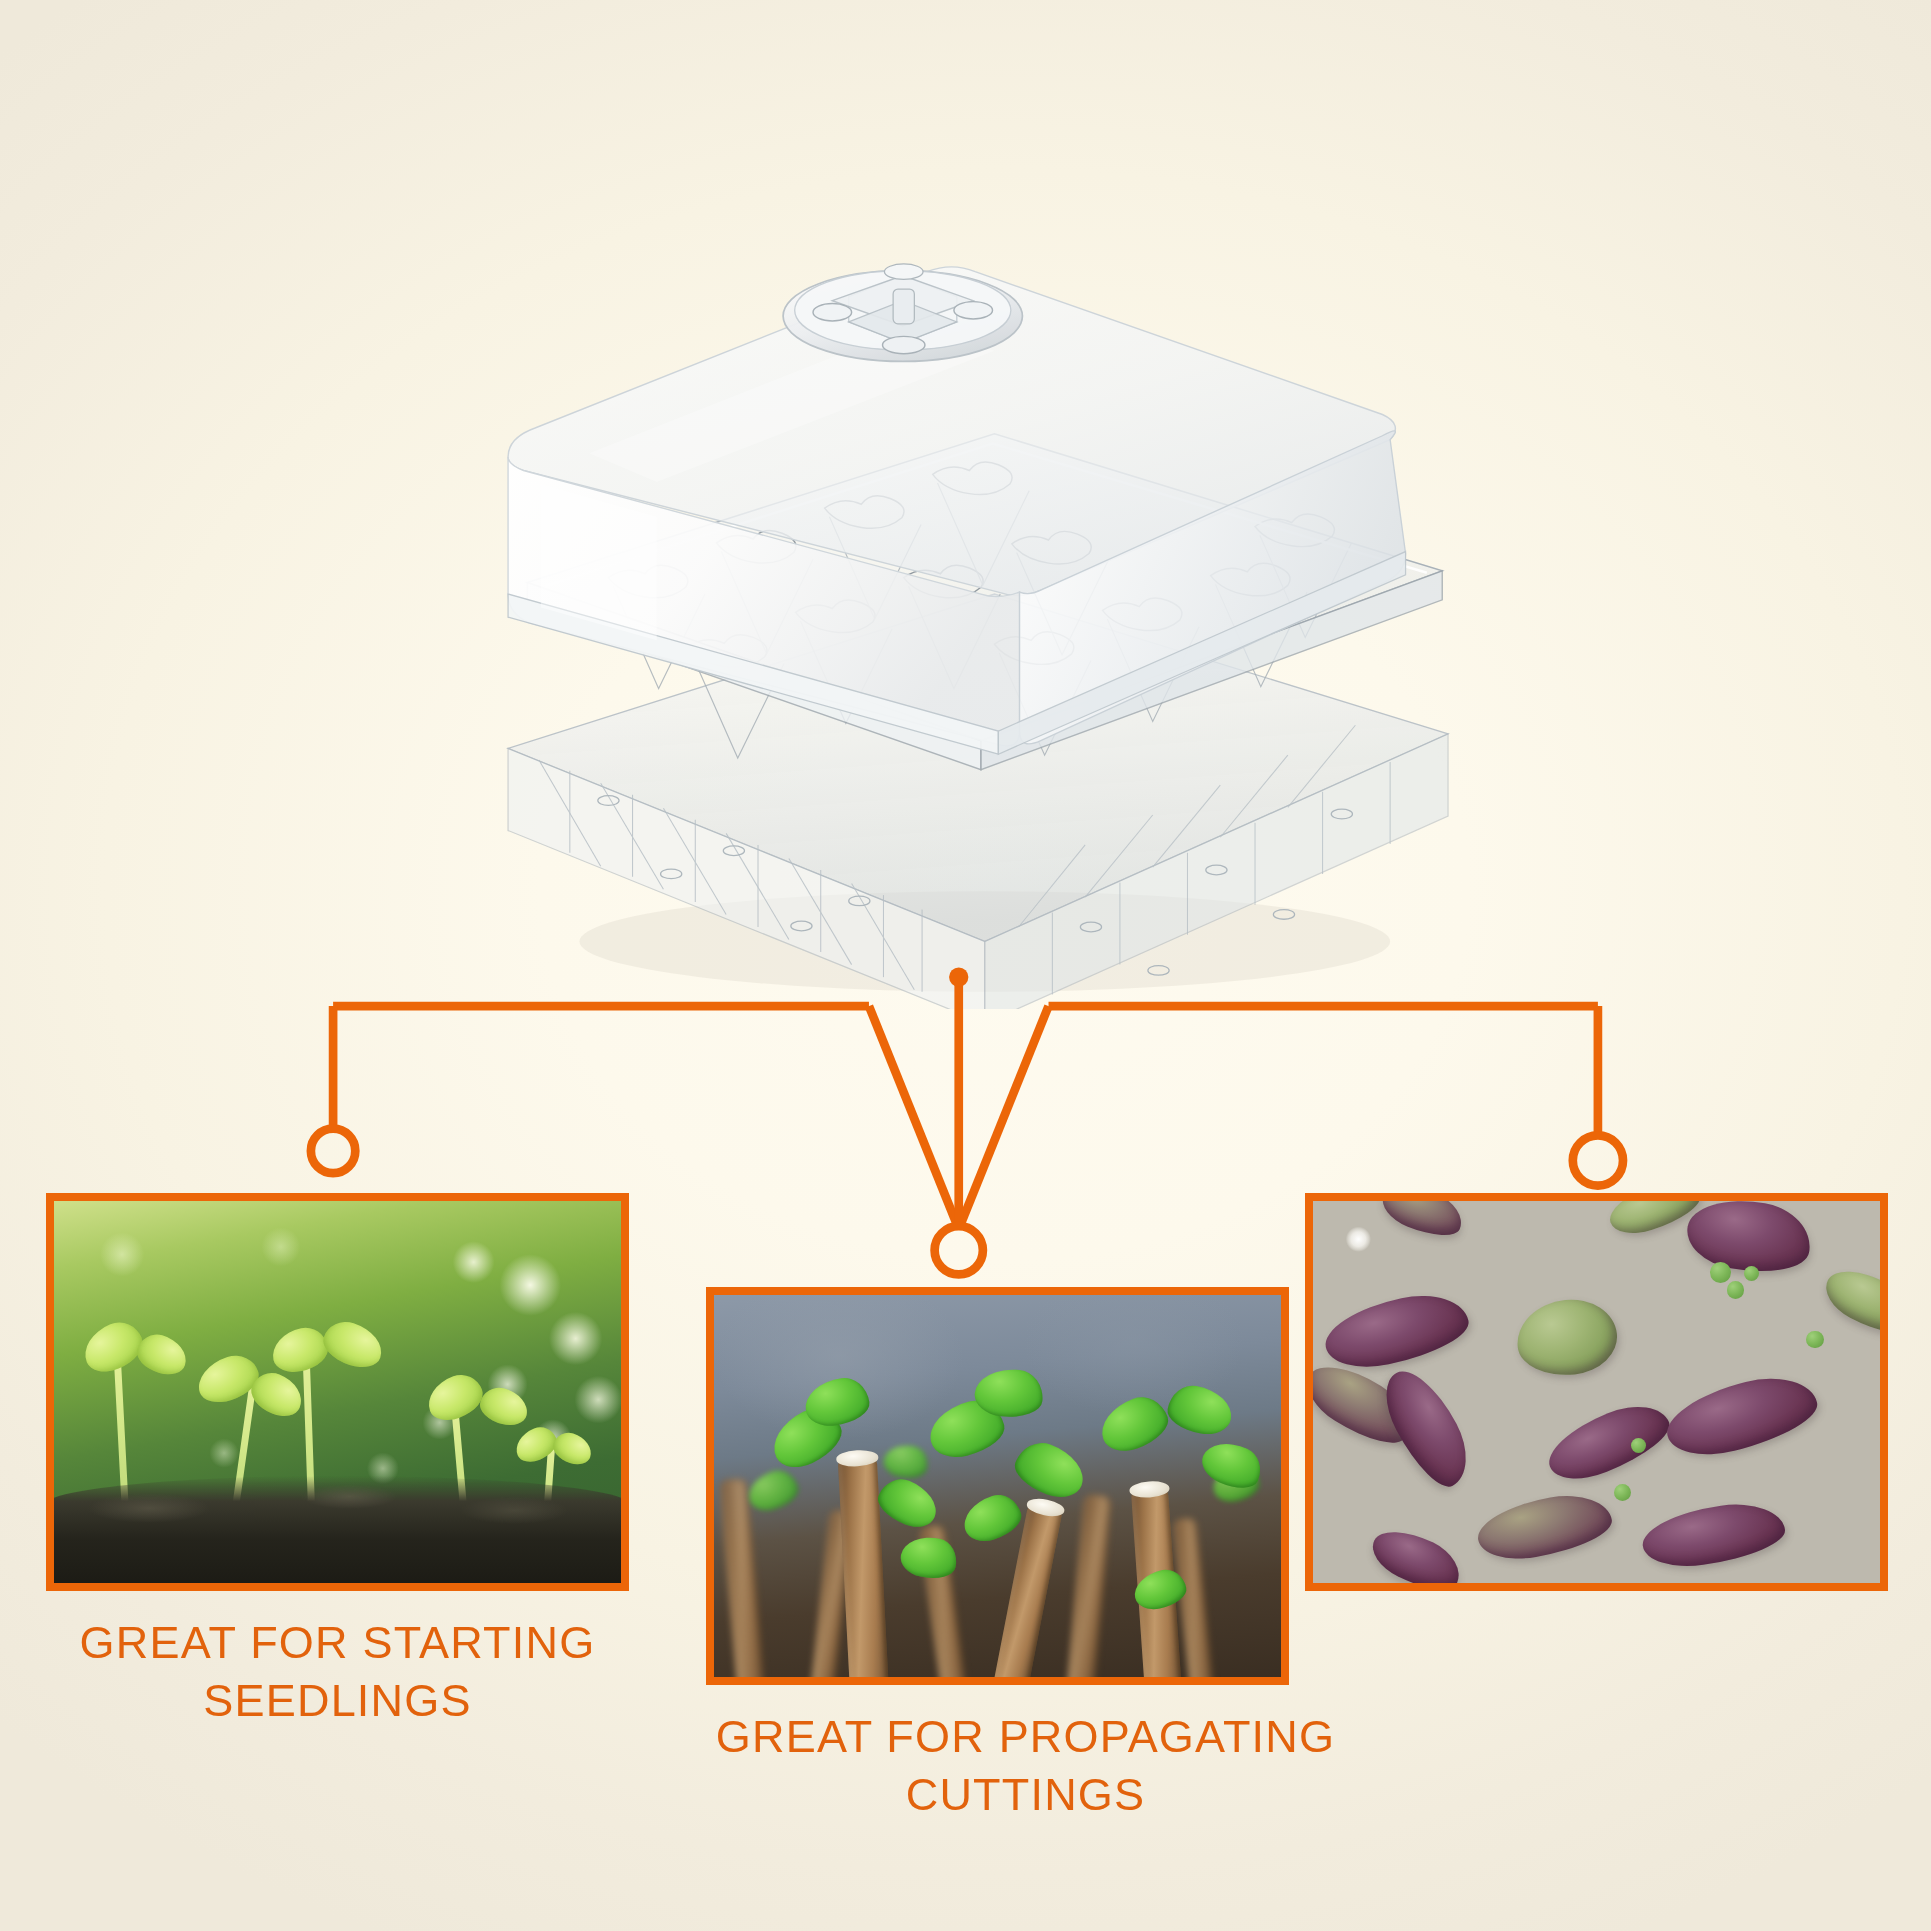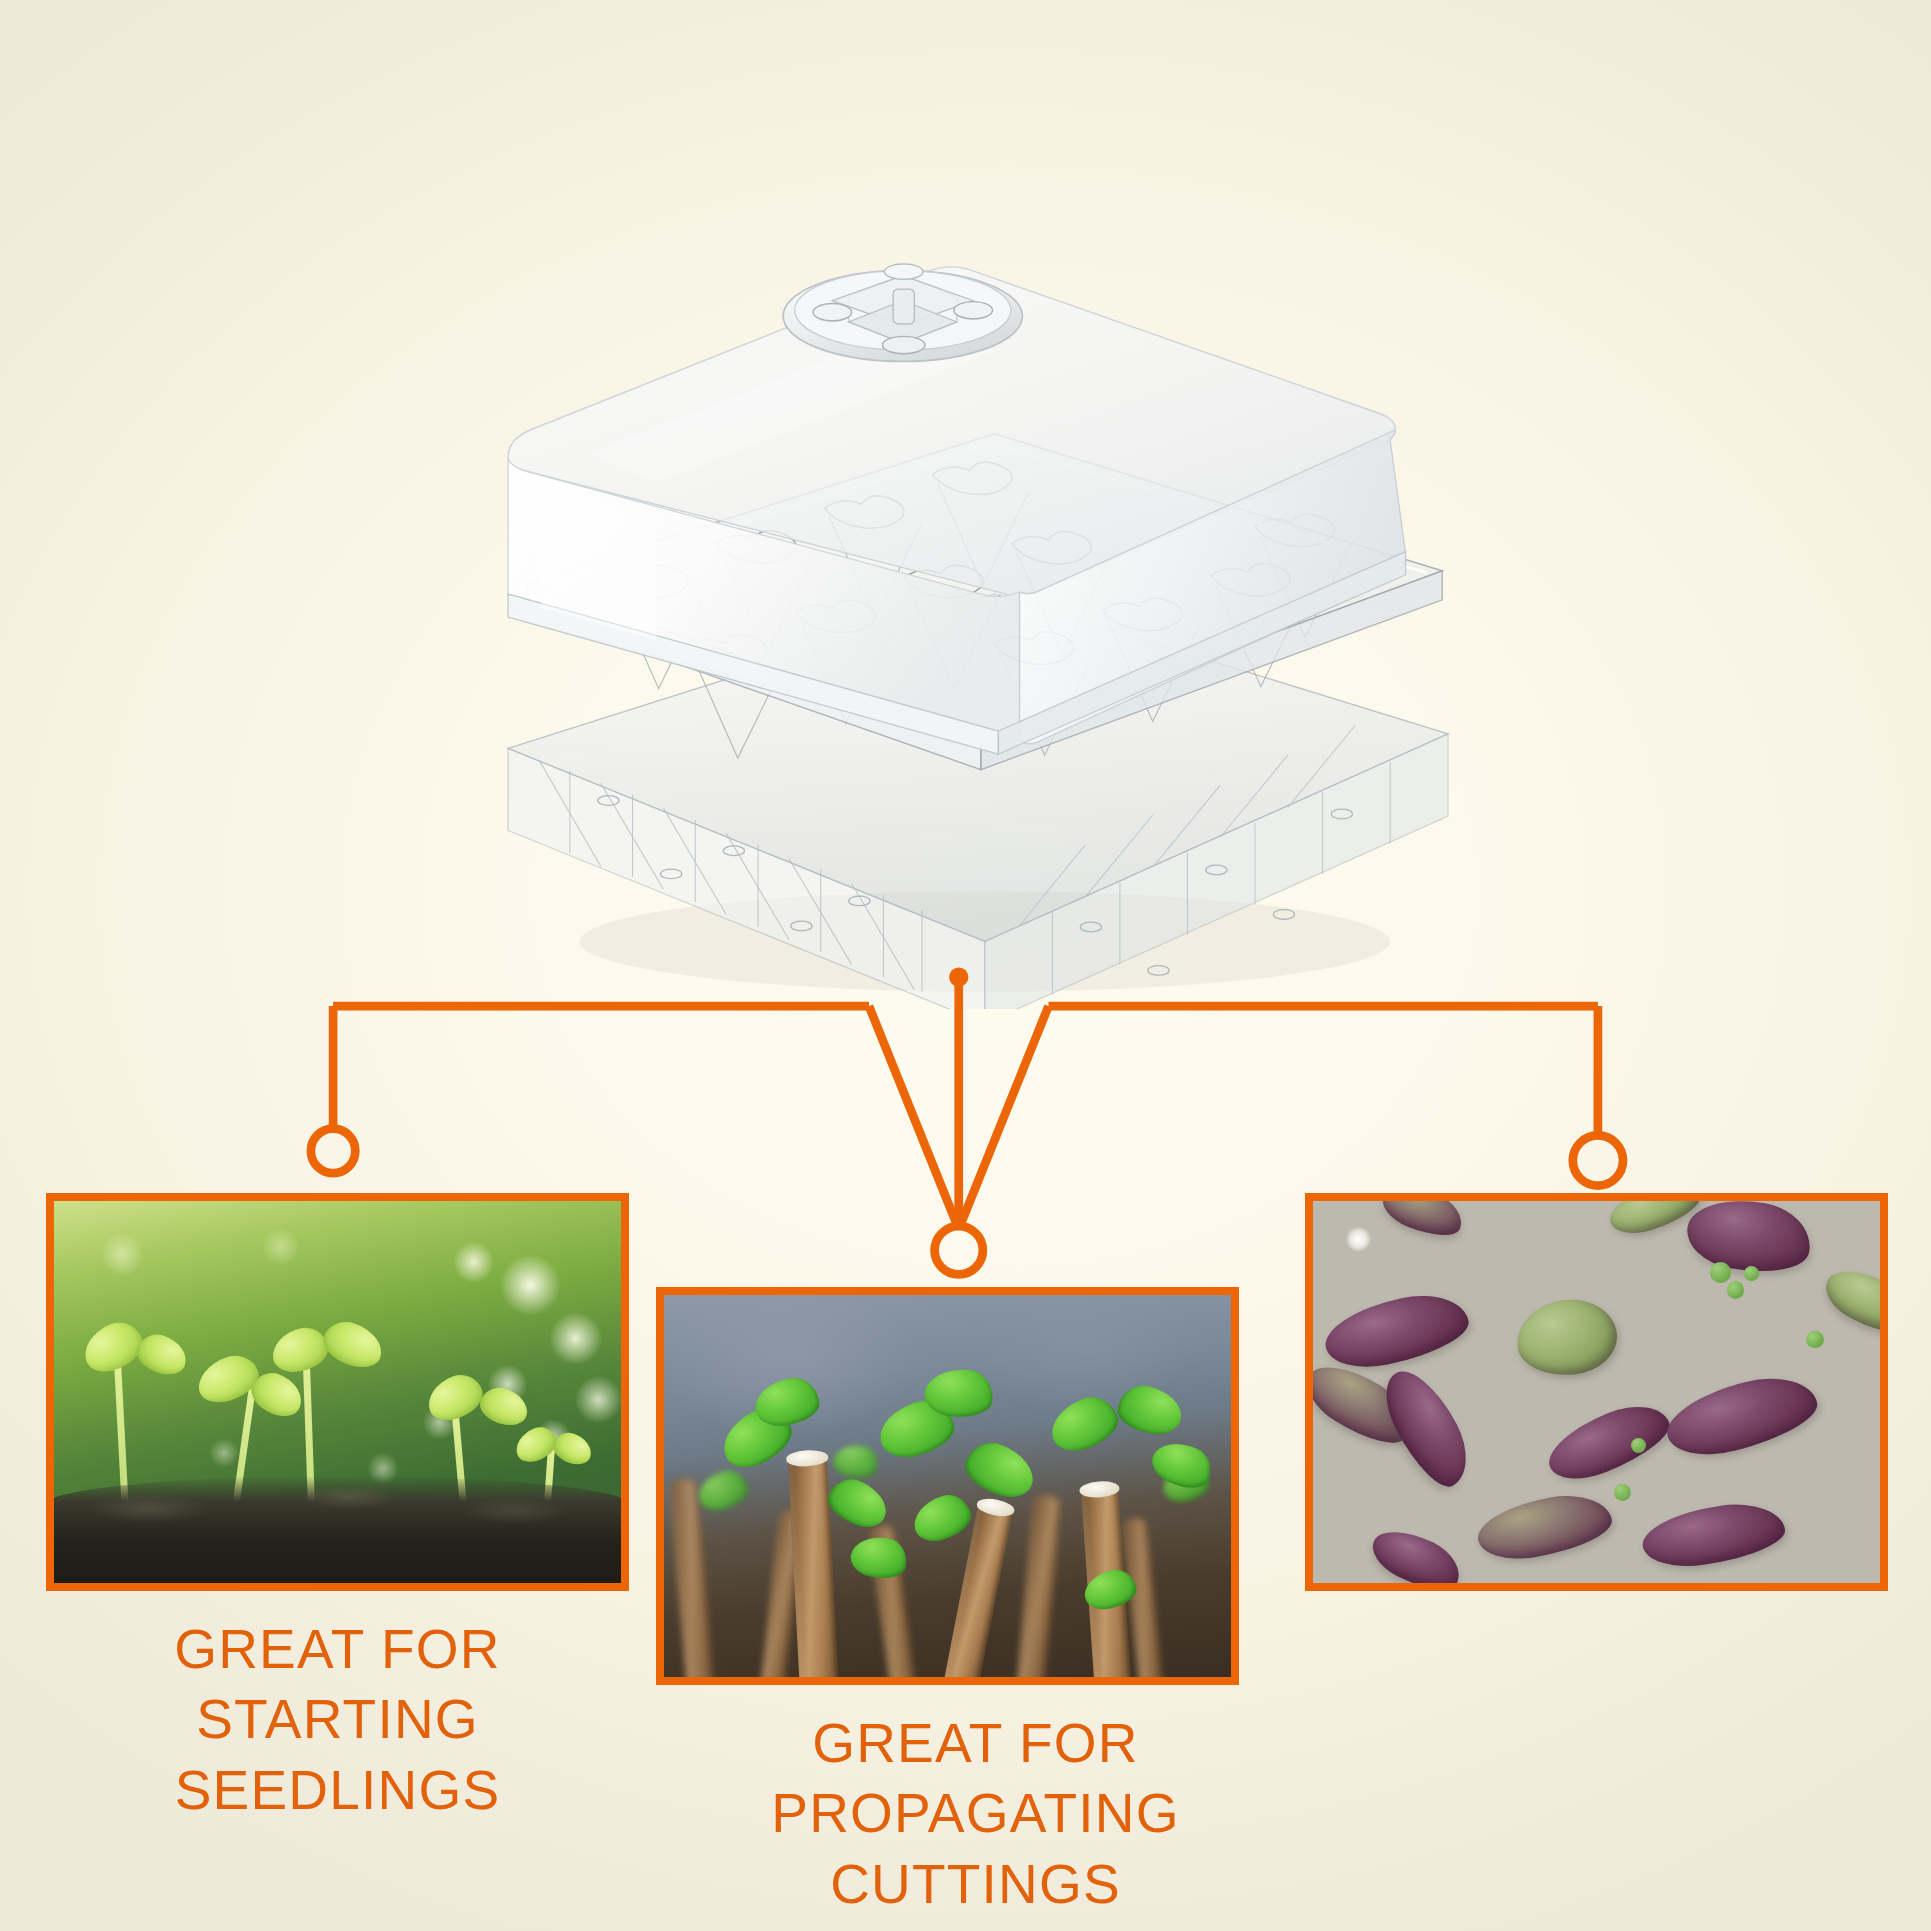--- a/index.html
+++ b/index.html
@@ -59,7 +59,7 @@
   .photo-frame > .scene { position:absolute; inset:0; }
   .caption {
     color:#e2620c;
-    font-size:55px;
+    font-size:45px;
     line-height:1.28;
     text-align:center;
     letter-spacing:1.2px;

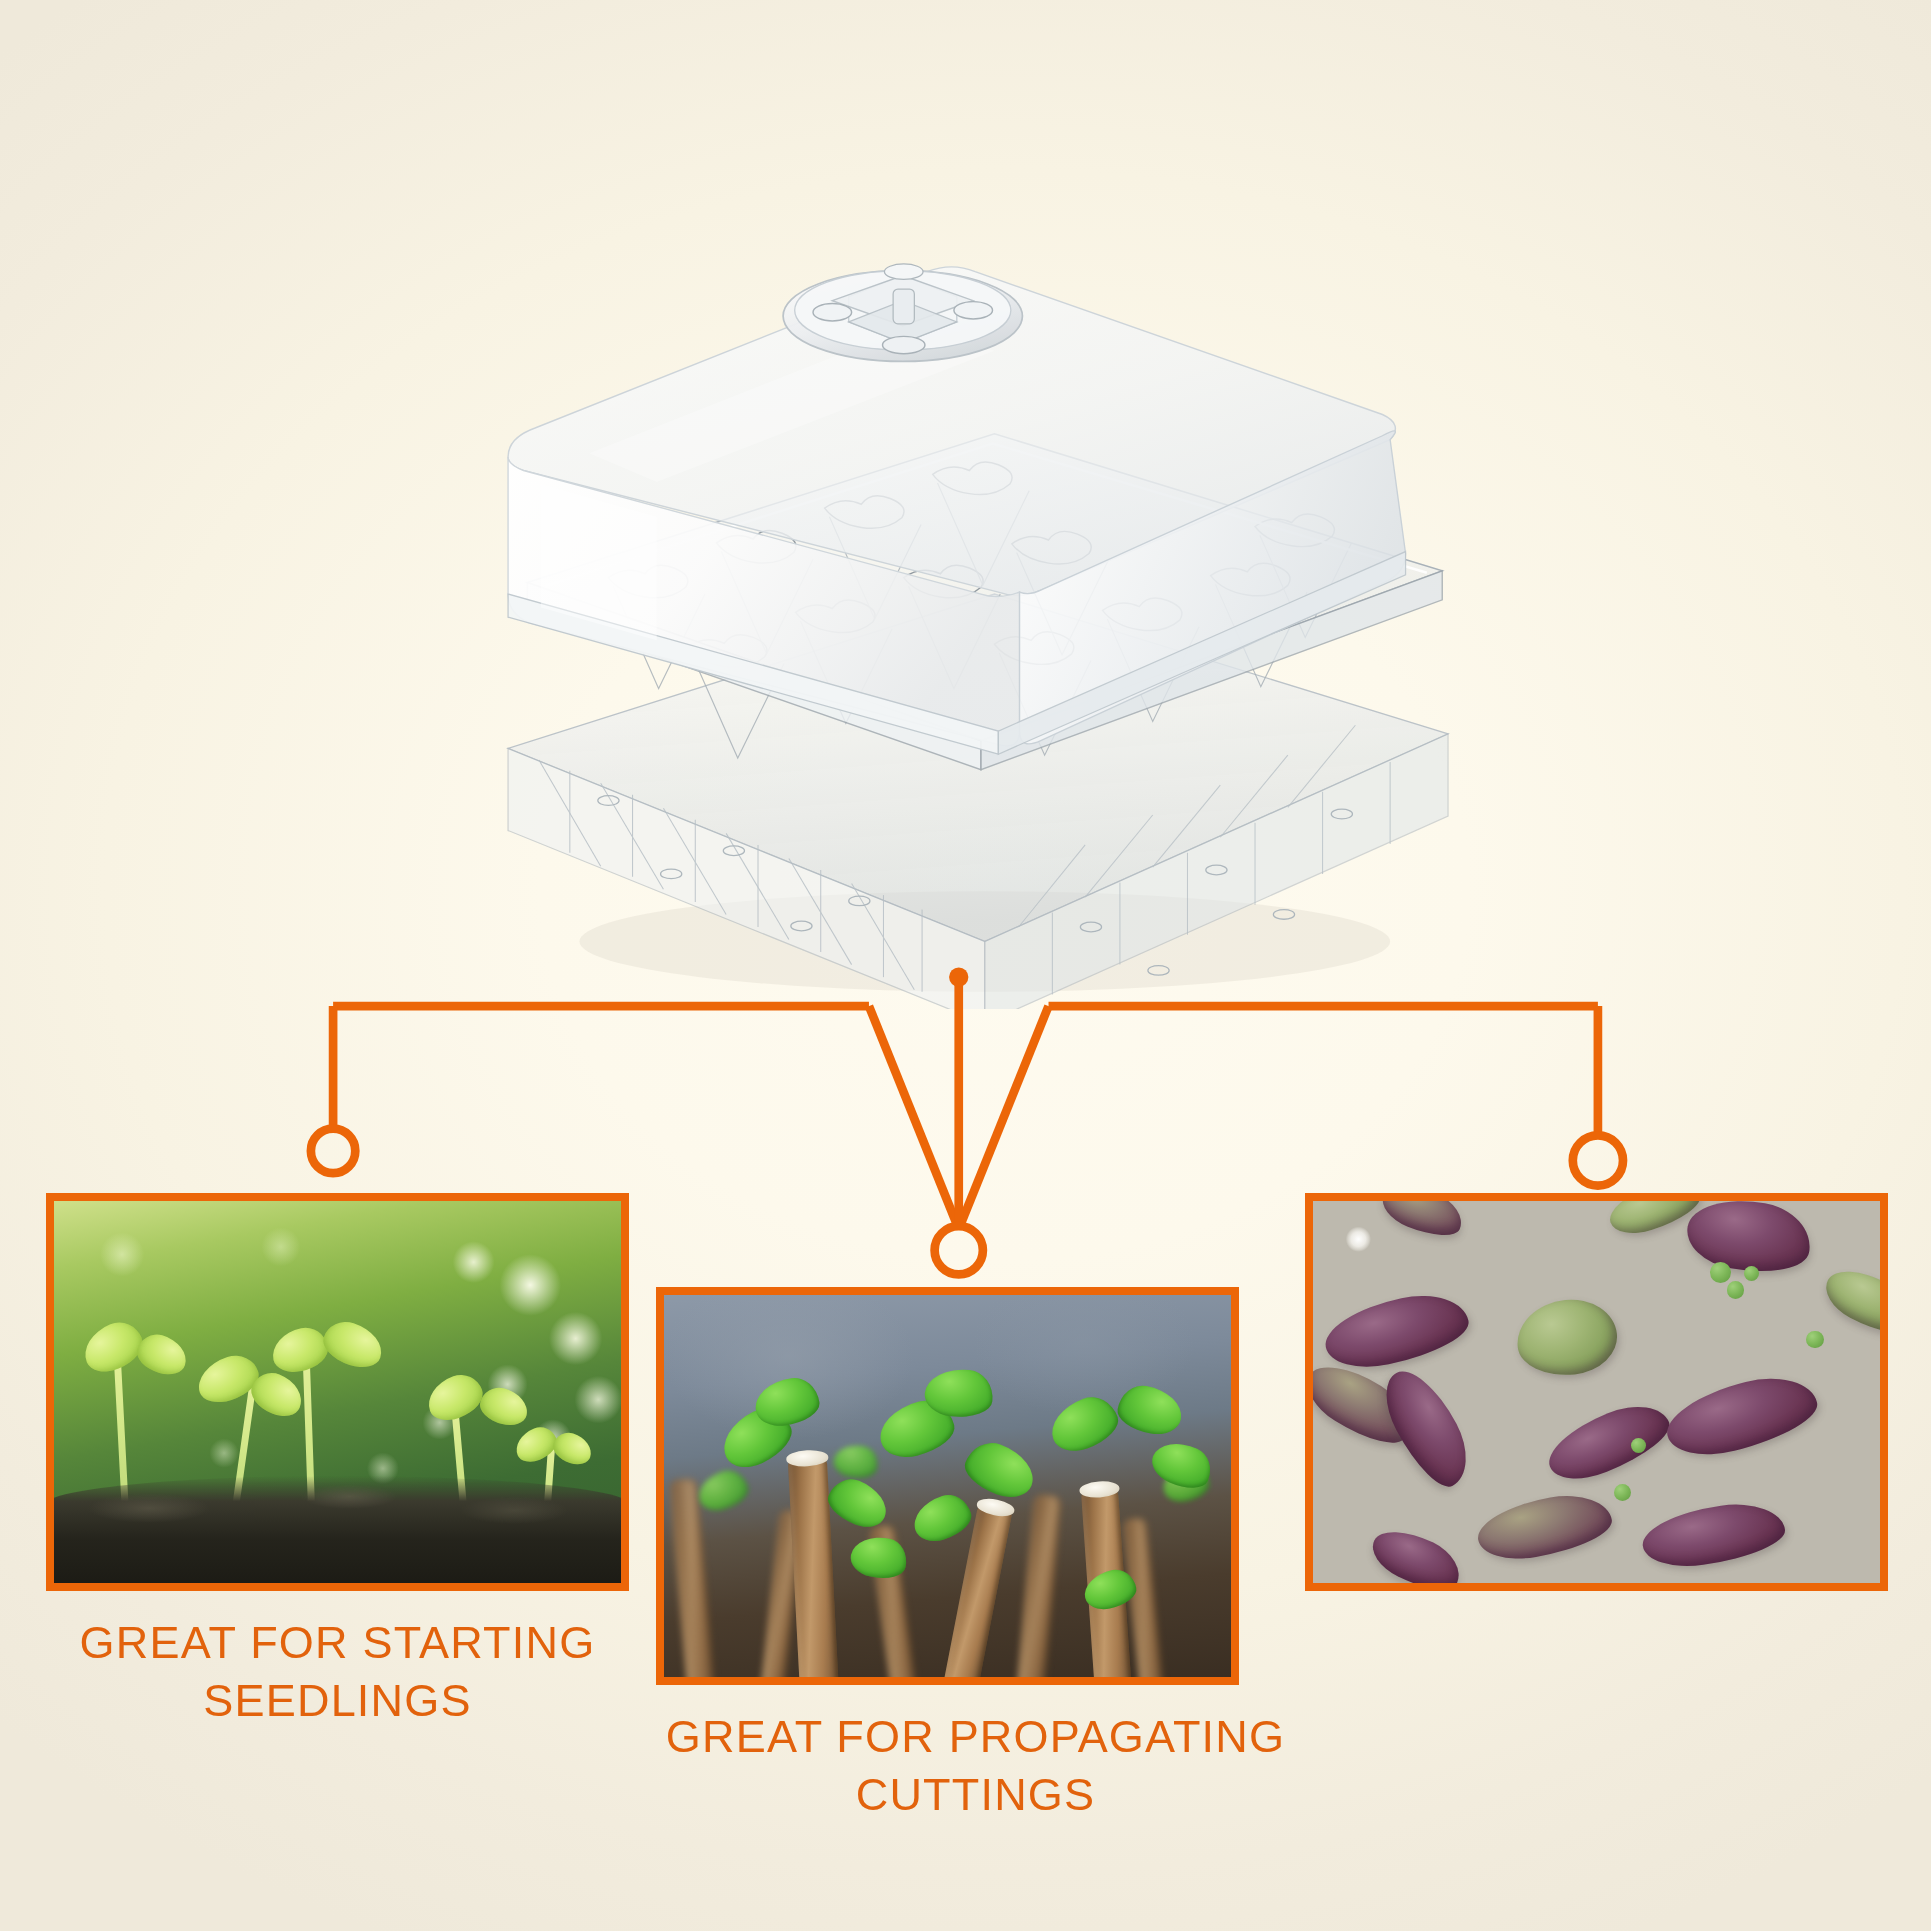--- a/index.html
+++ b/index.html
@@ -71,7 +71,7 @@
   #card-seedlings { left:46px; top:1193px; width:583px; }
   #card-seedlings .photo-frame { width:583px; height:398px; }
   
-  #card-cuttings { left:656px; top:1287px; width:639px; }
+  #card-cuttings { left:706px; top:1287px; width:639px; }
   #card-cuttings .photo-frame { width:583px; height:398px; }
   
   #card-succulents { left:1305px; top:1193px; width:583px; }

